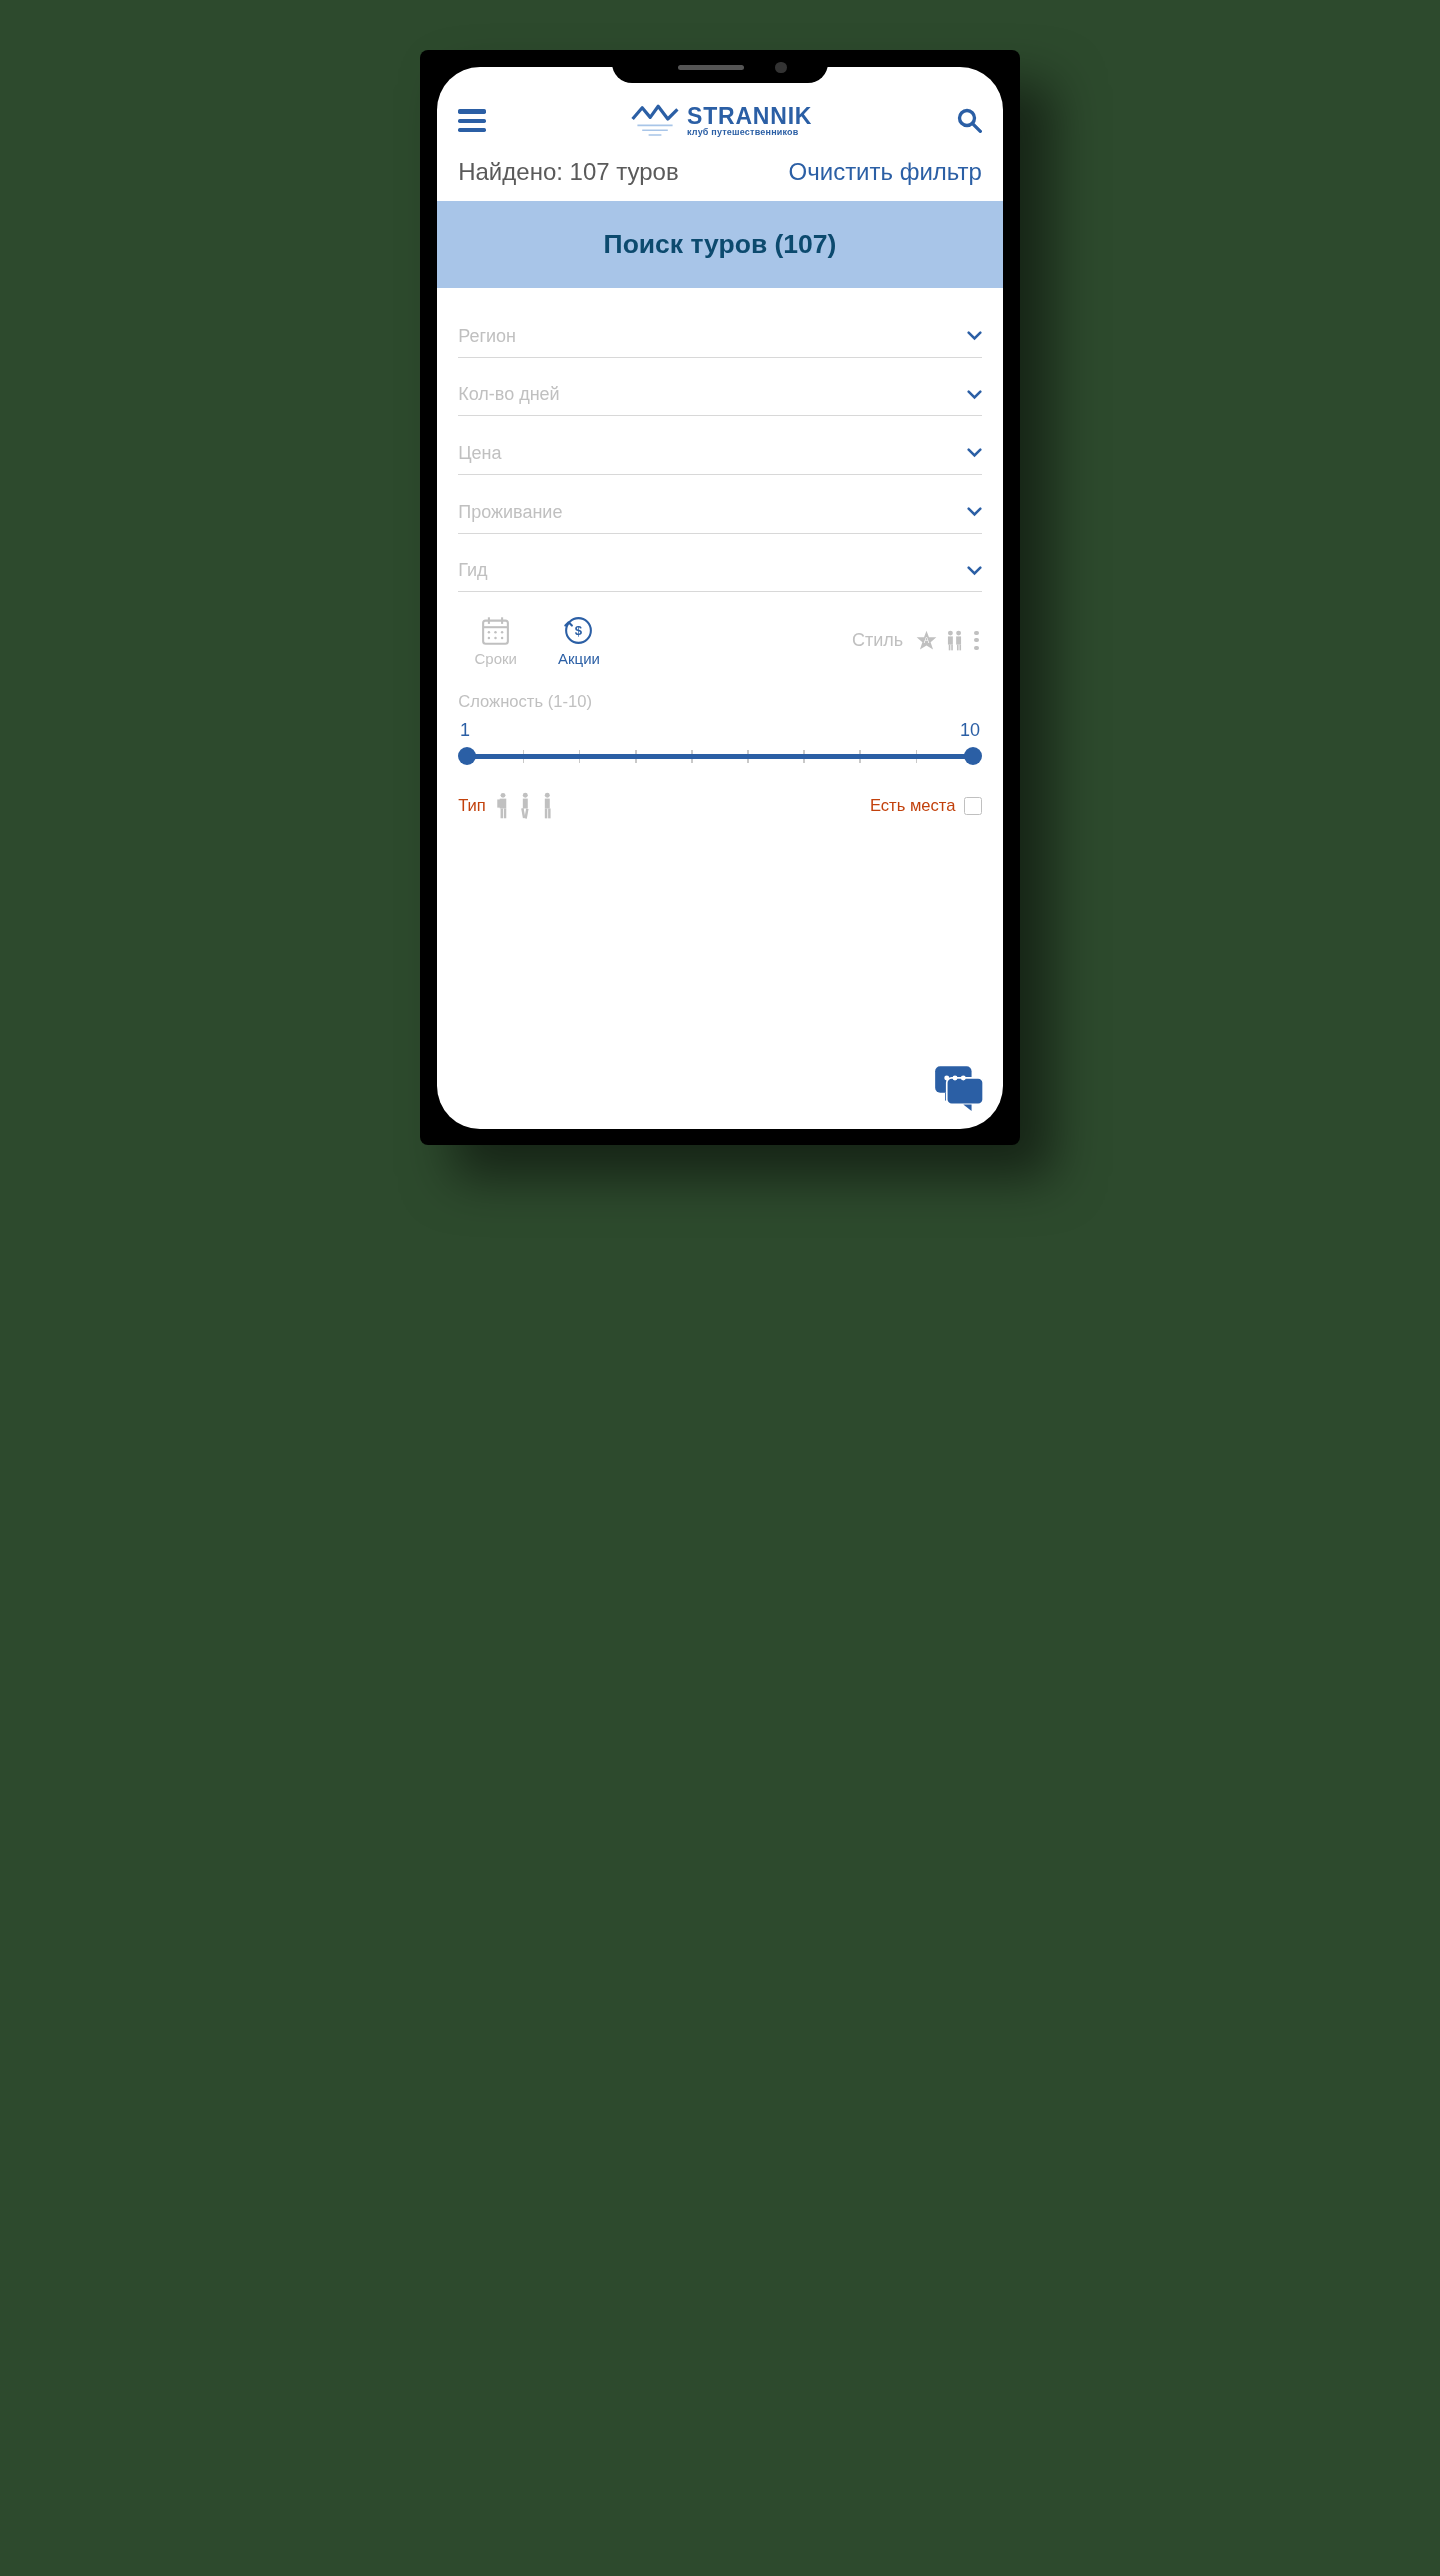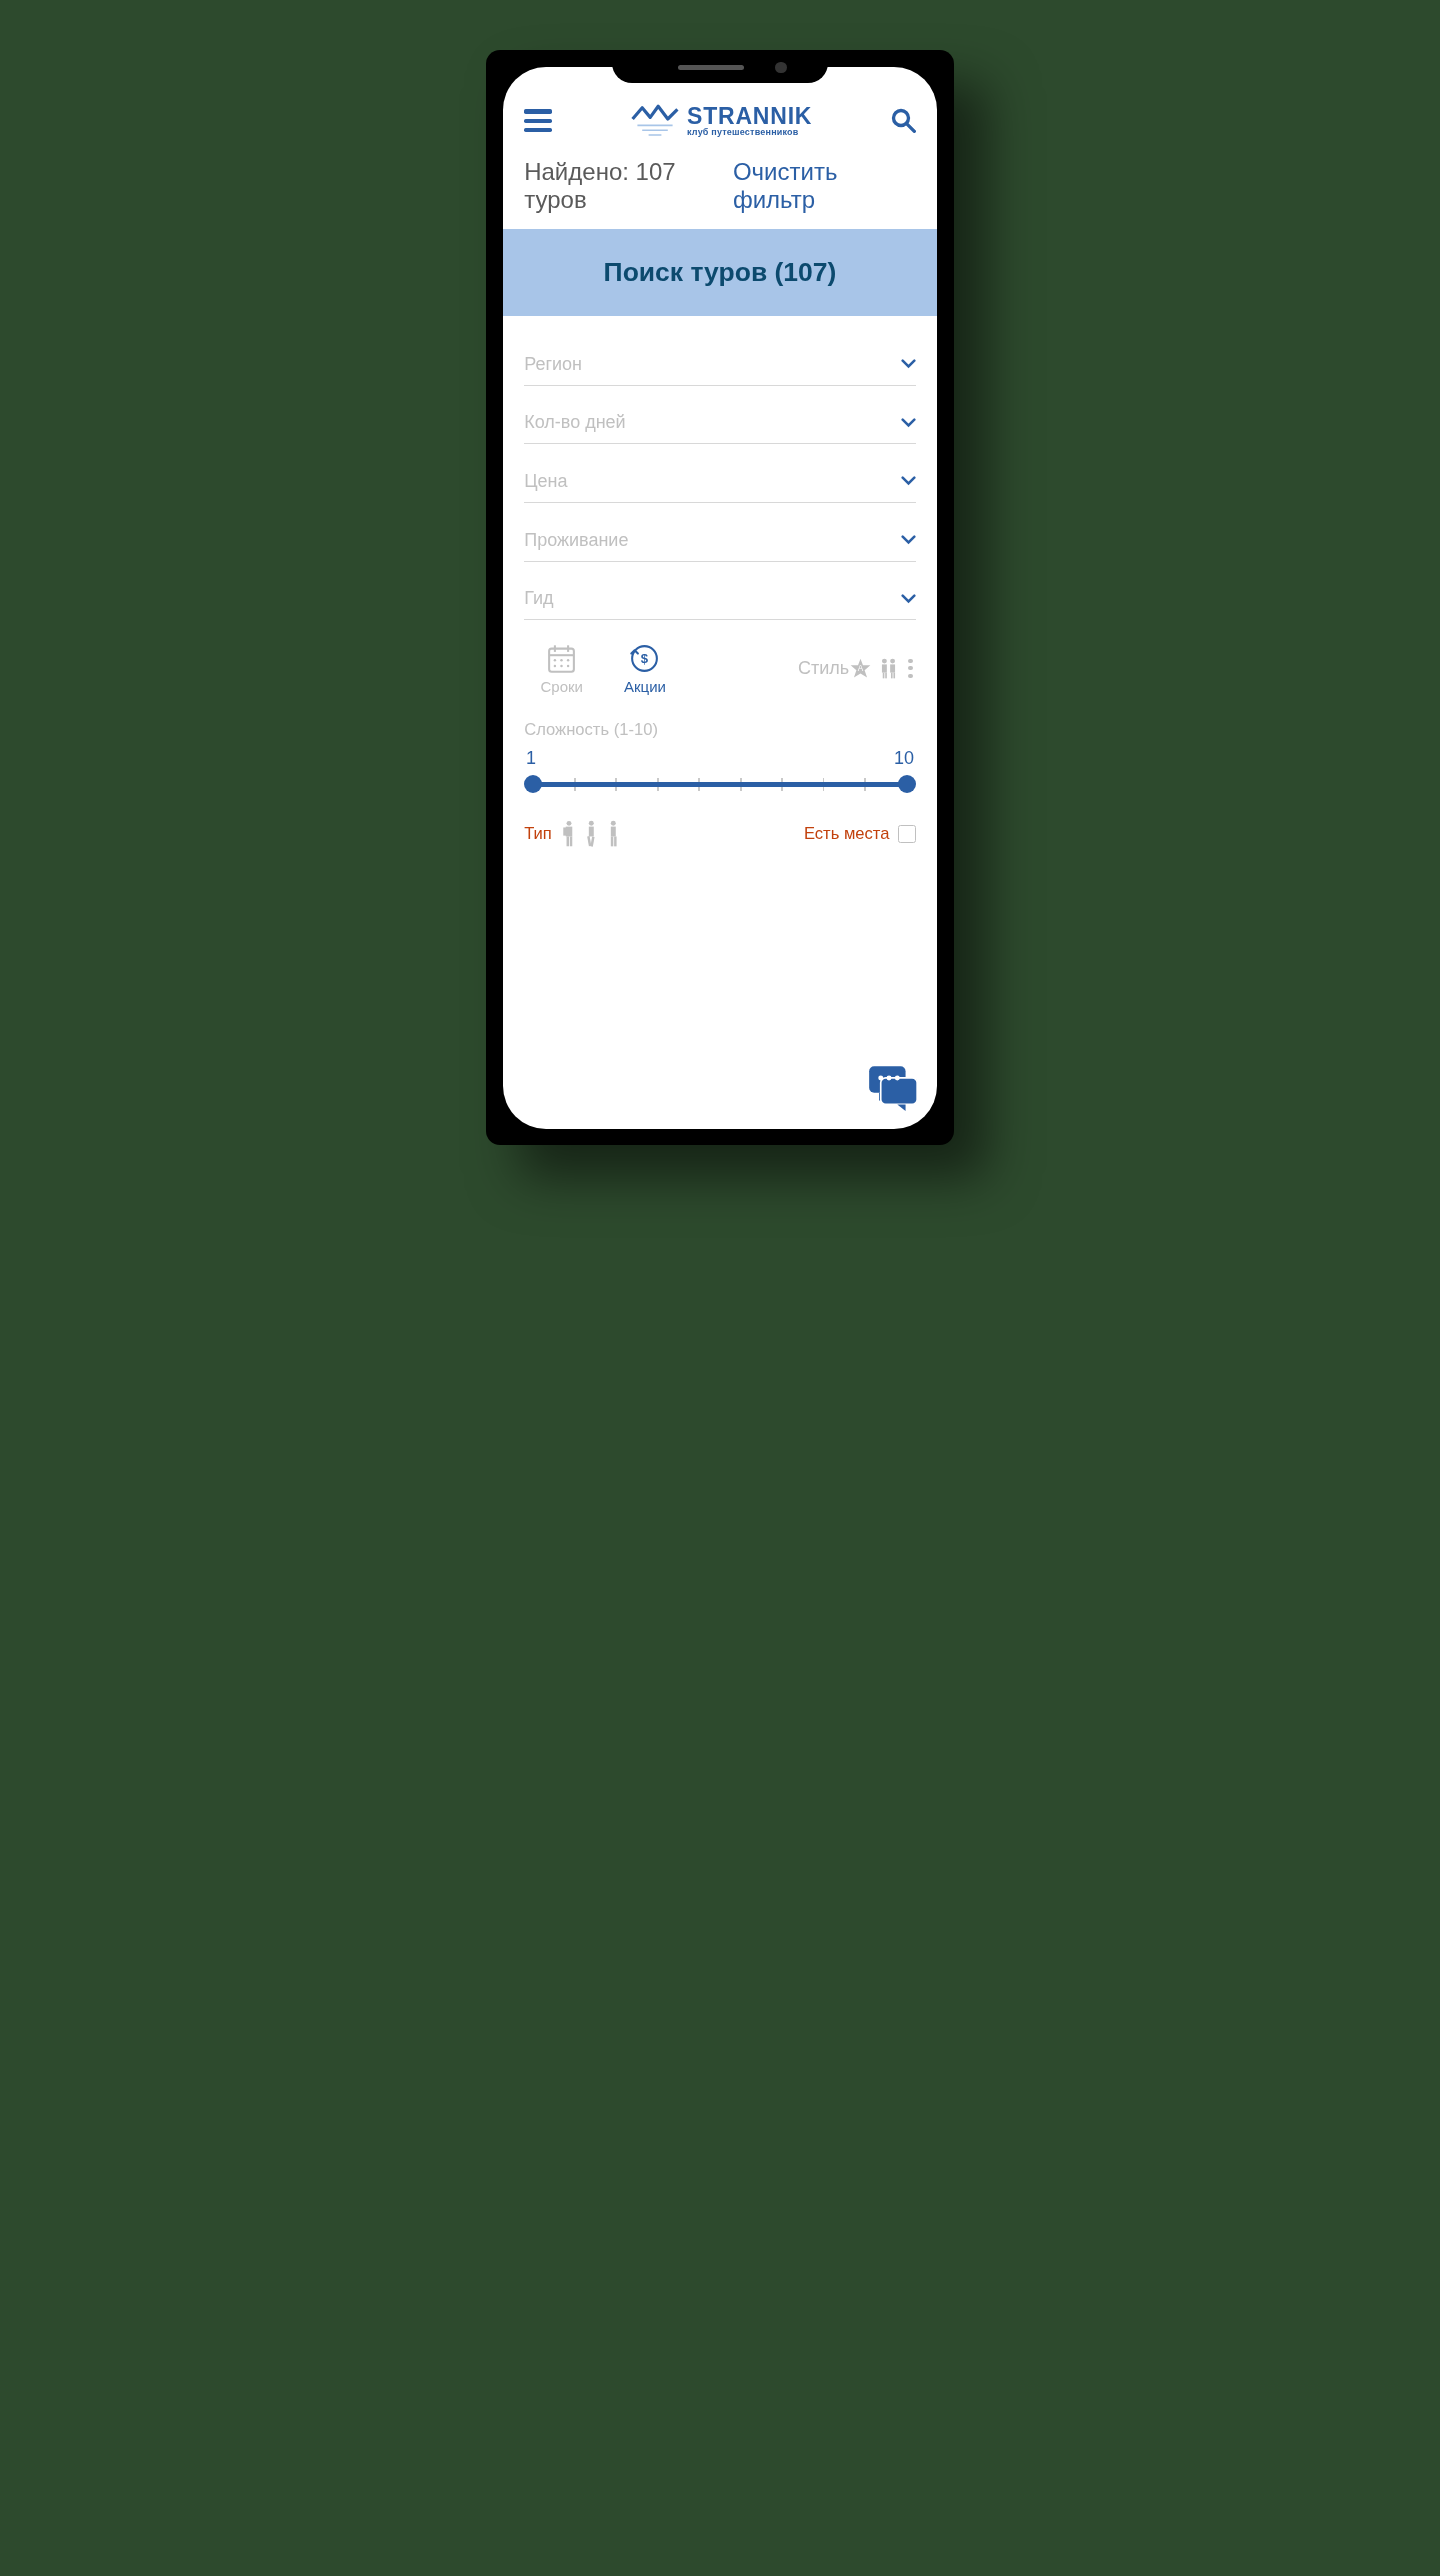--- a/index.html
+++ b/index.html
@@ -5,9 +5,9 @@
   * { box-sizing: border-box; margin: 0; padding: 0; font-family: -apple-system, BlinkMacSystemFont, "Segoe UI", Arial, sans-serif; }
   body { background: #2d4a2d; display: flex; align-items: flex-start; justify-content: center; padding: 50px 16.6px; min-height: 100vh; }
   .phone-frame {
-    width: 468px;
+    width: 600px;
     background: #000;
-    border-radius: 14px;
+    border-radius: 8px;
     padding: 16.6px;
     box-shadow: 33px 33px 50px rgba(0,0,0,0.5);
     position: relative;

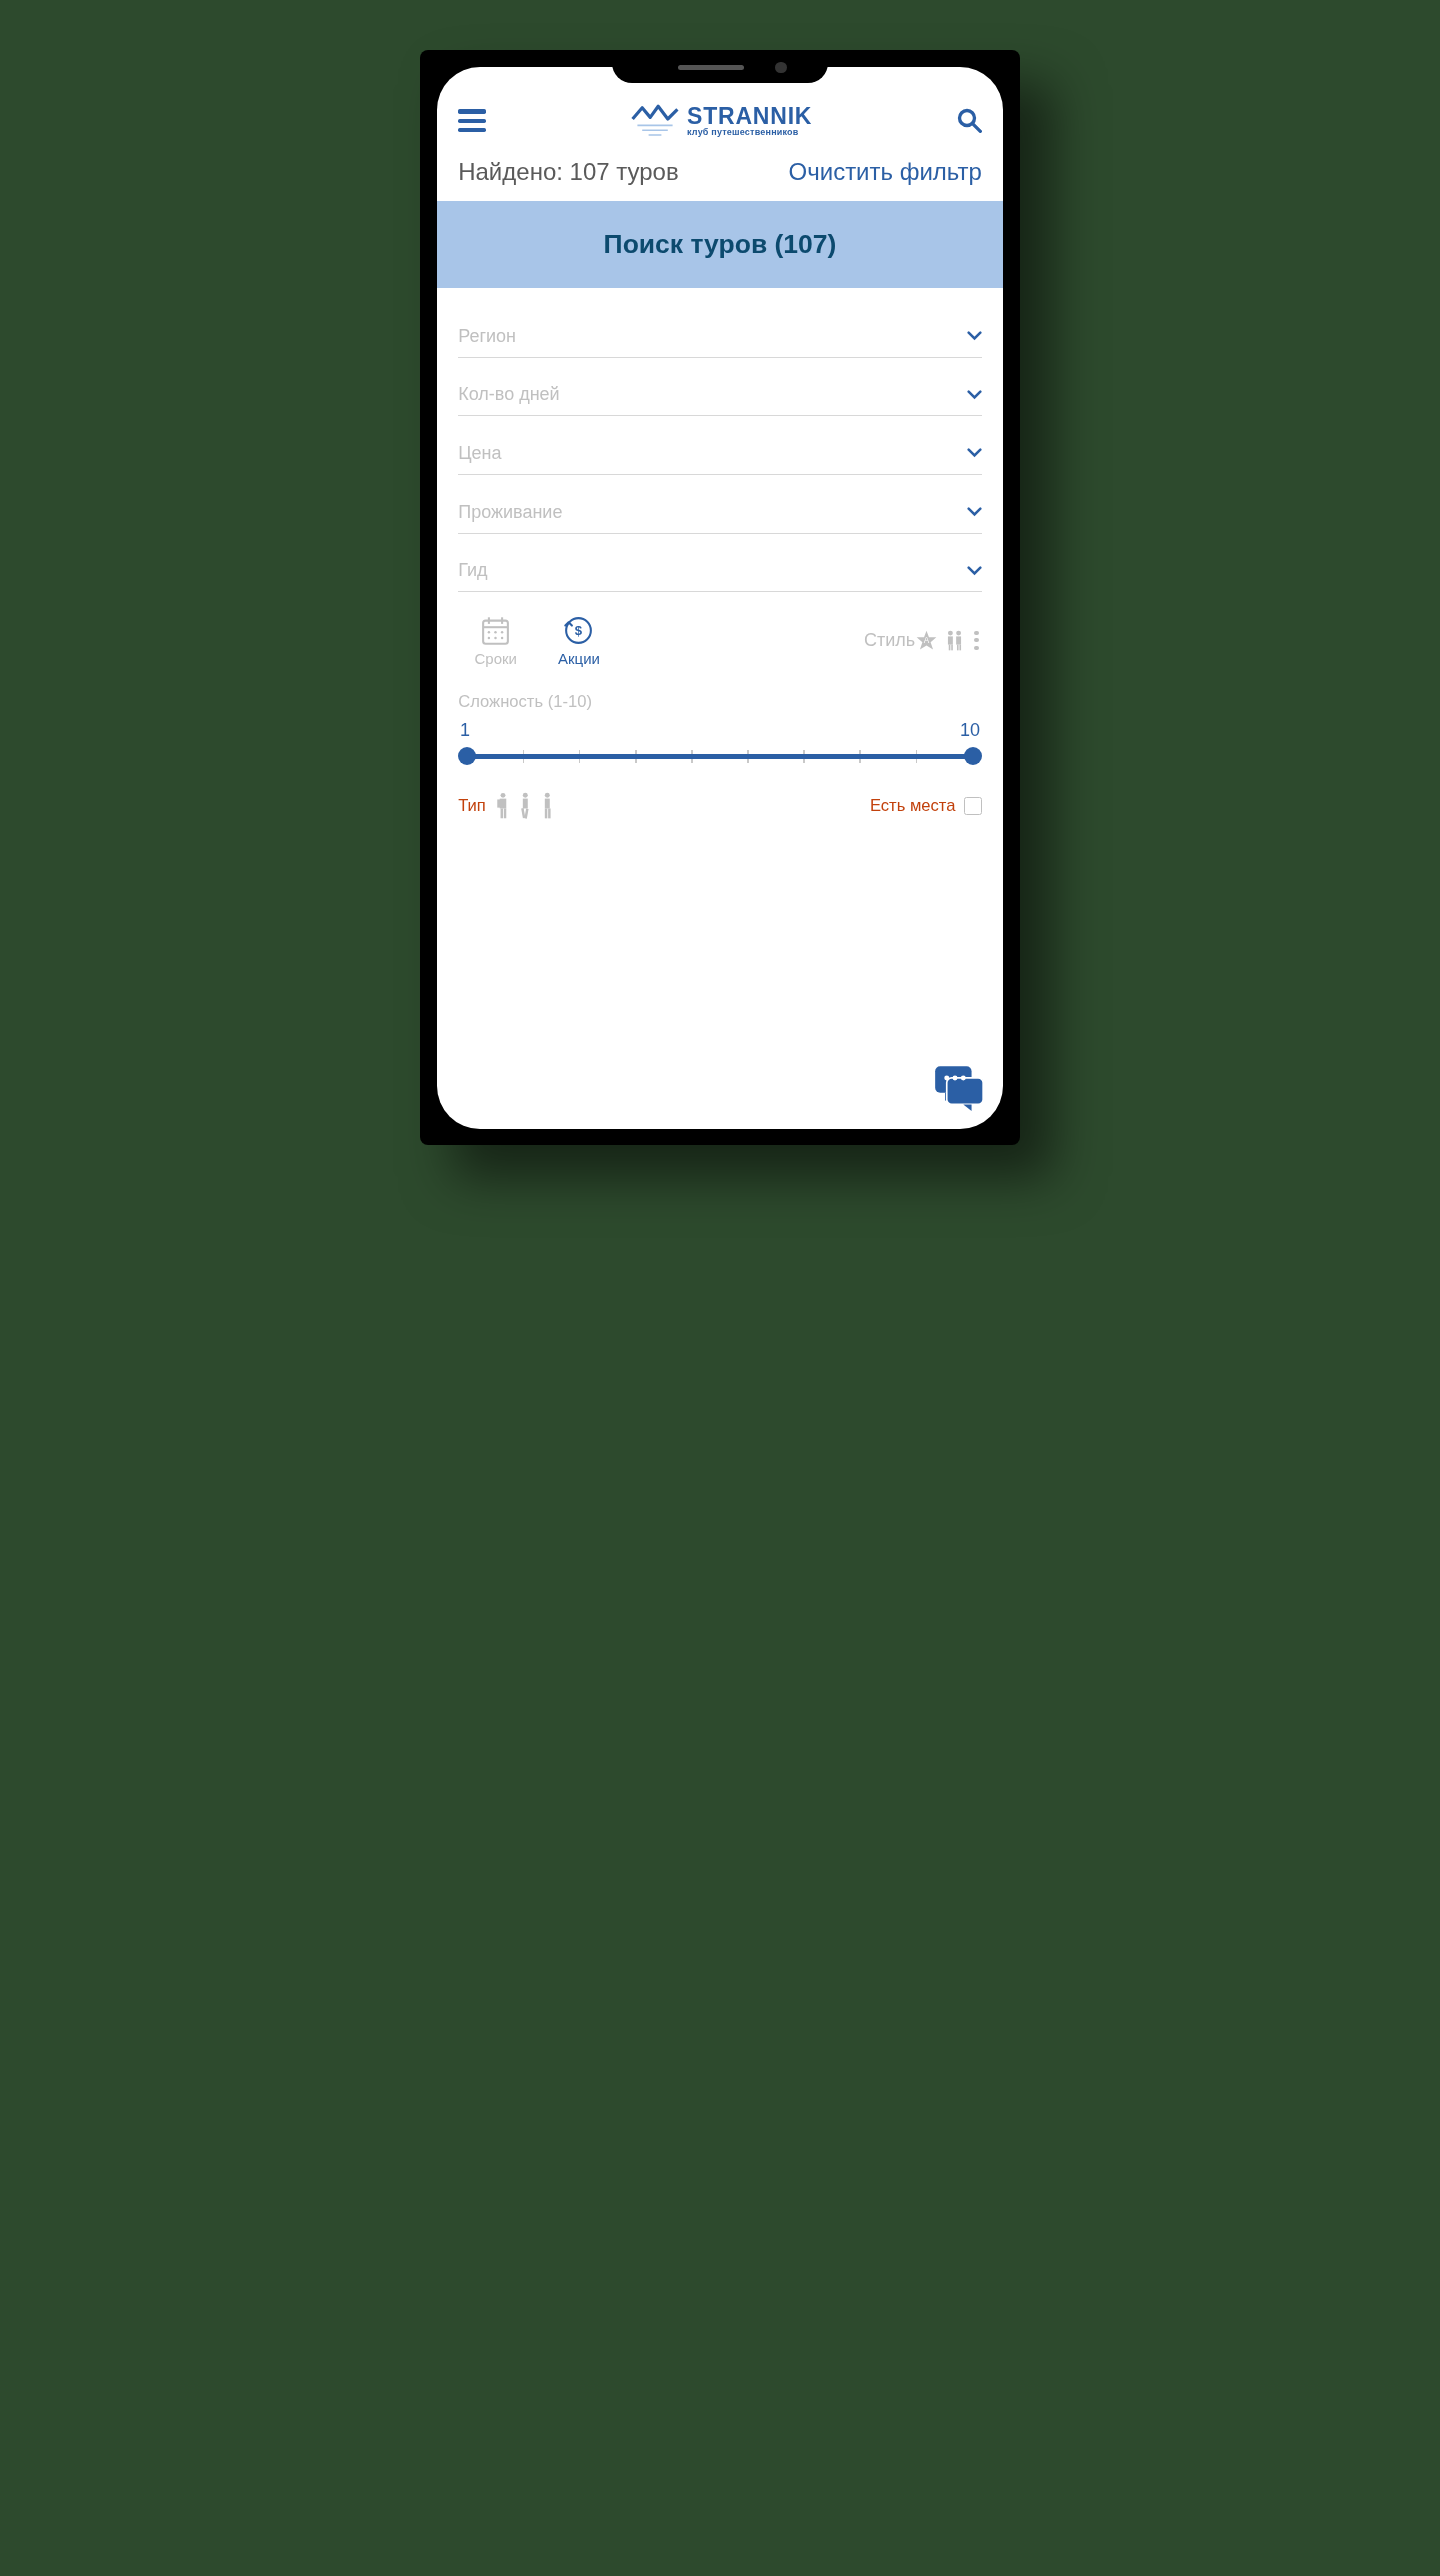--- a/index.html
+++ b/index.html
@@ -78,7 +78,7 @@
   .quick-item.inactive { color:#c0c0c0; }
   .quick-item.active { color:#2b5fa5; }
   .quick-label { font-size:15px; }
-  .style-block { margin-left:auto; display:flex; align-items:center; gap:0; color:#c0c0c0; font-size:18px; }
+  .style-block { margin-left:auto; display:flex; align-items:center; gap:12px; color:#c0c0c0; font-size:18px; }
   .style-icons { display:flex; gap:5px; align-items:center; fill:#c0c0c0; }
   .dots { display:flex; flex-direction:column; gap:3.3px; padding:0 3.3px; }
   .dots span { width:4.1px; height:4.1px; background:#c0c0c0; border-radius:50%; }

